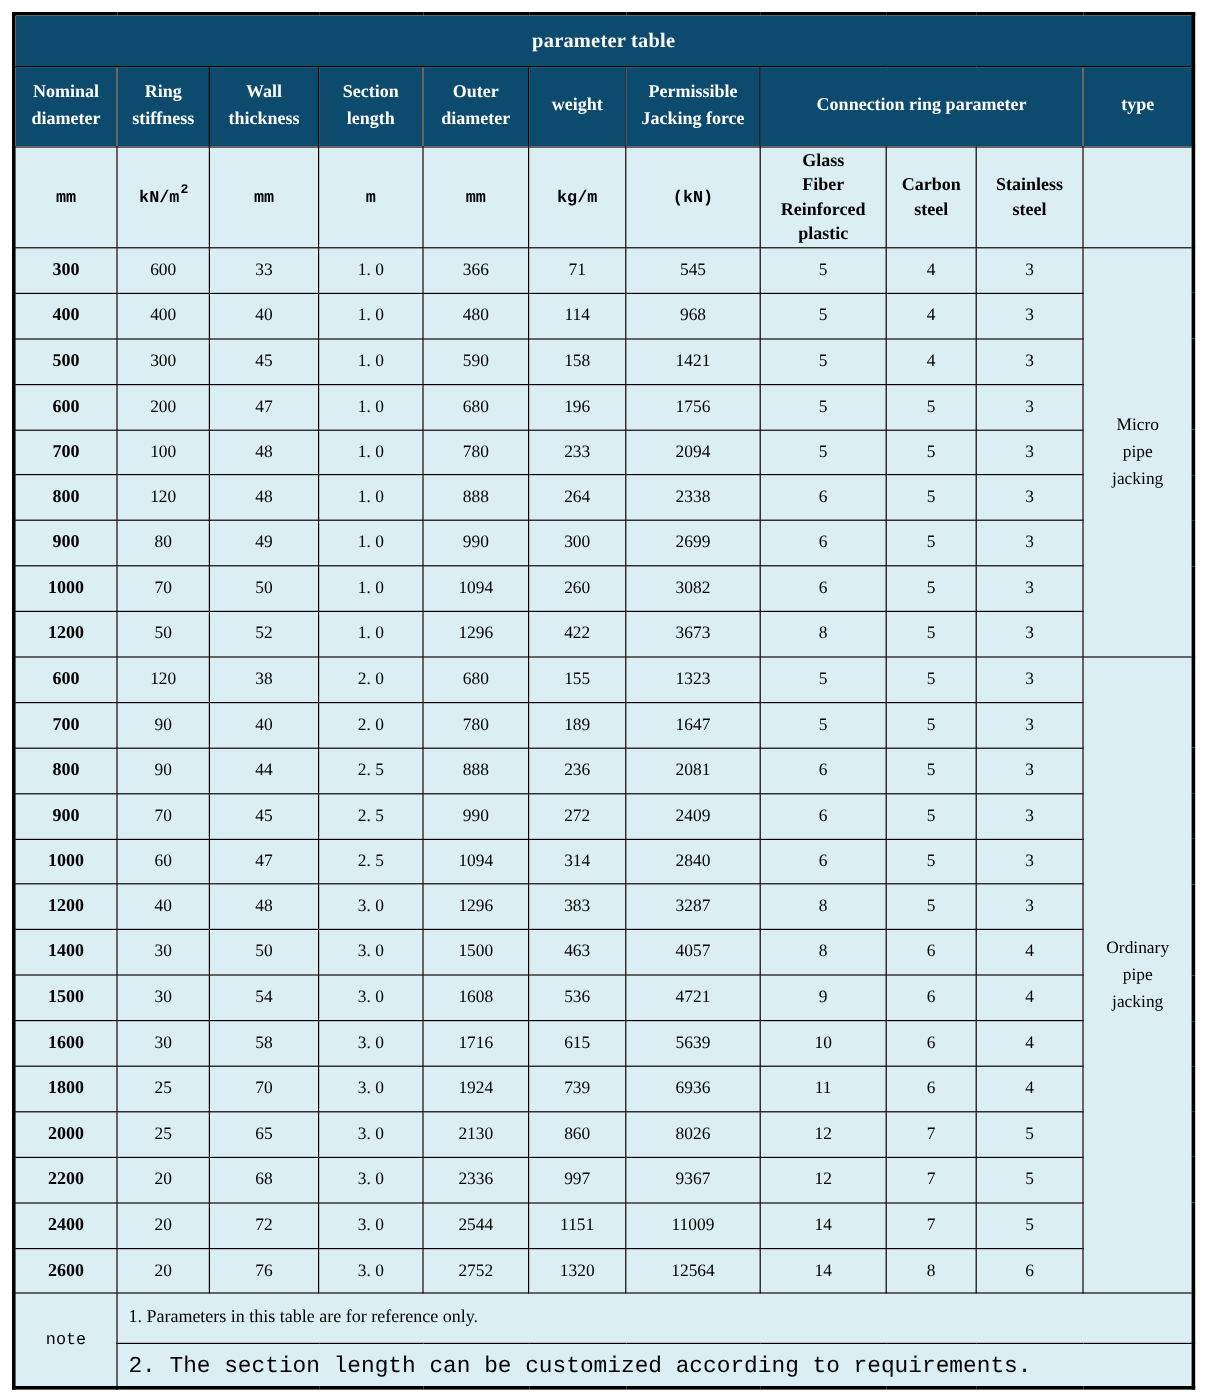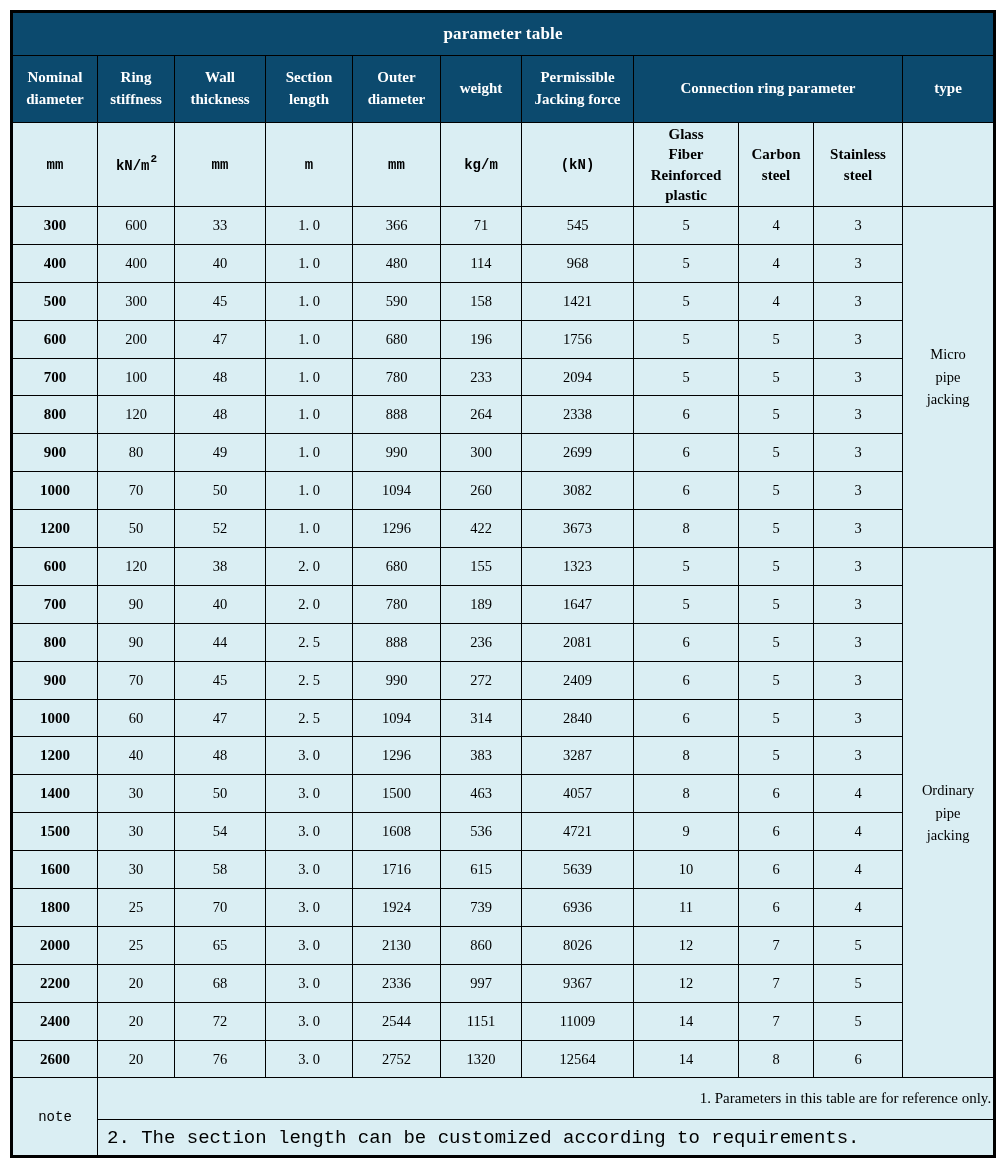--- a/index.html
+++ b/index.html
@@ -90,7 +90,6 @@
   .note-serif {
     font-family: "Liberation Serif", serif;
     font-size: 15px;
-    text-align: right;
   }
   .note-mono {
     font-family: "Liberation Mono", monospace;

